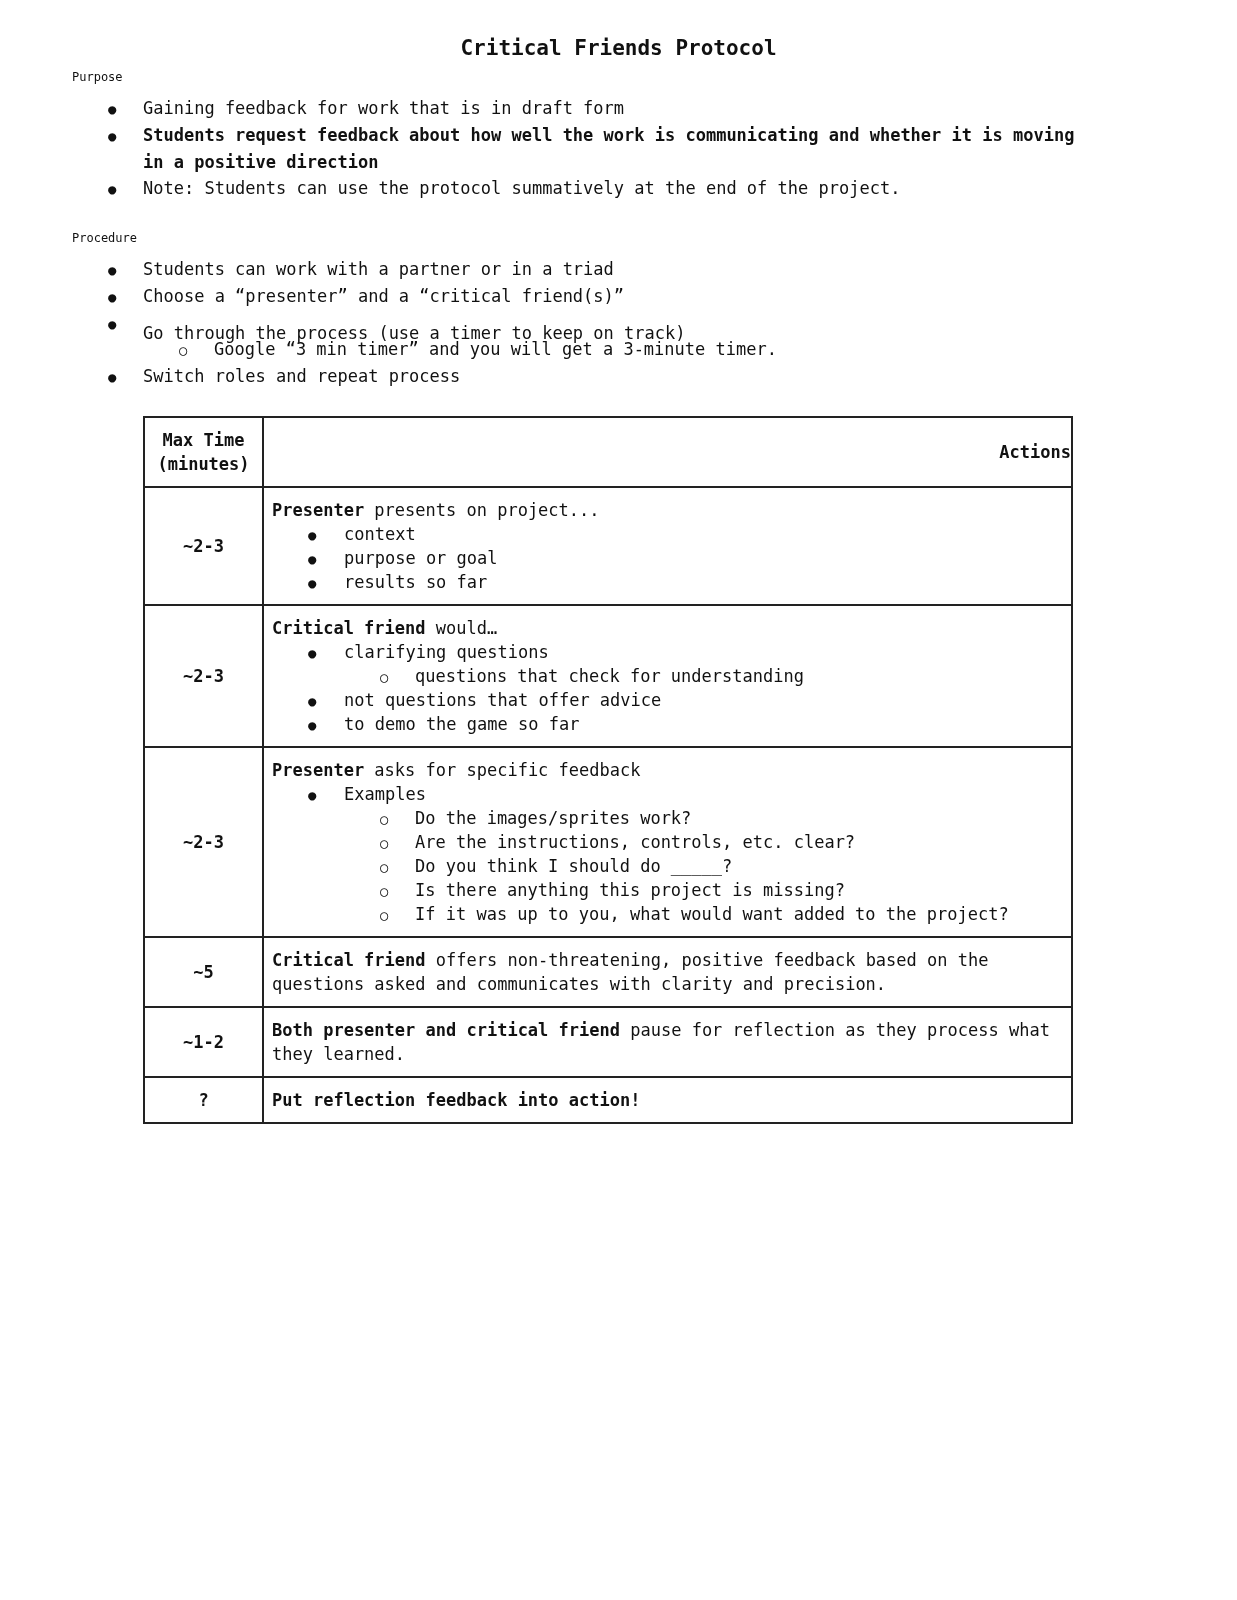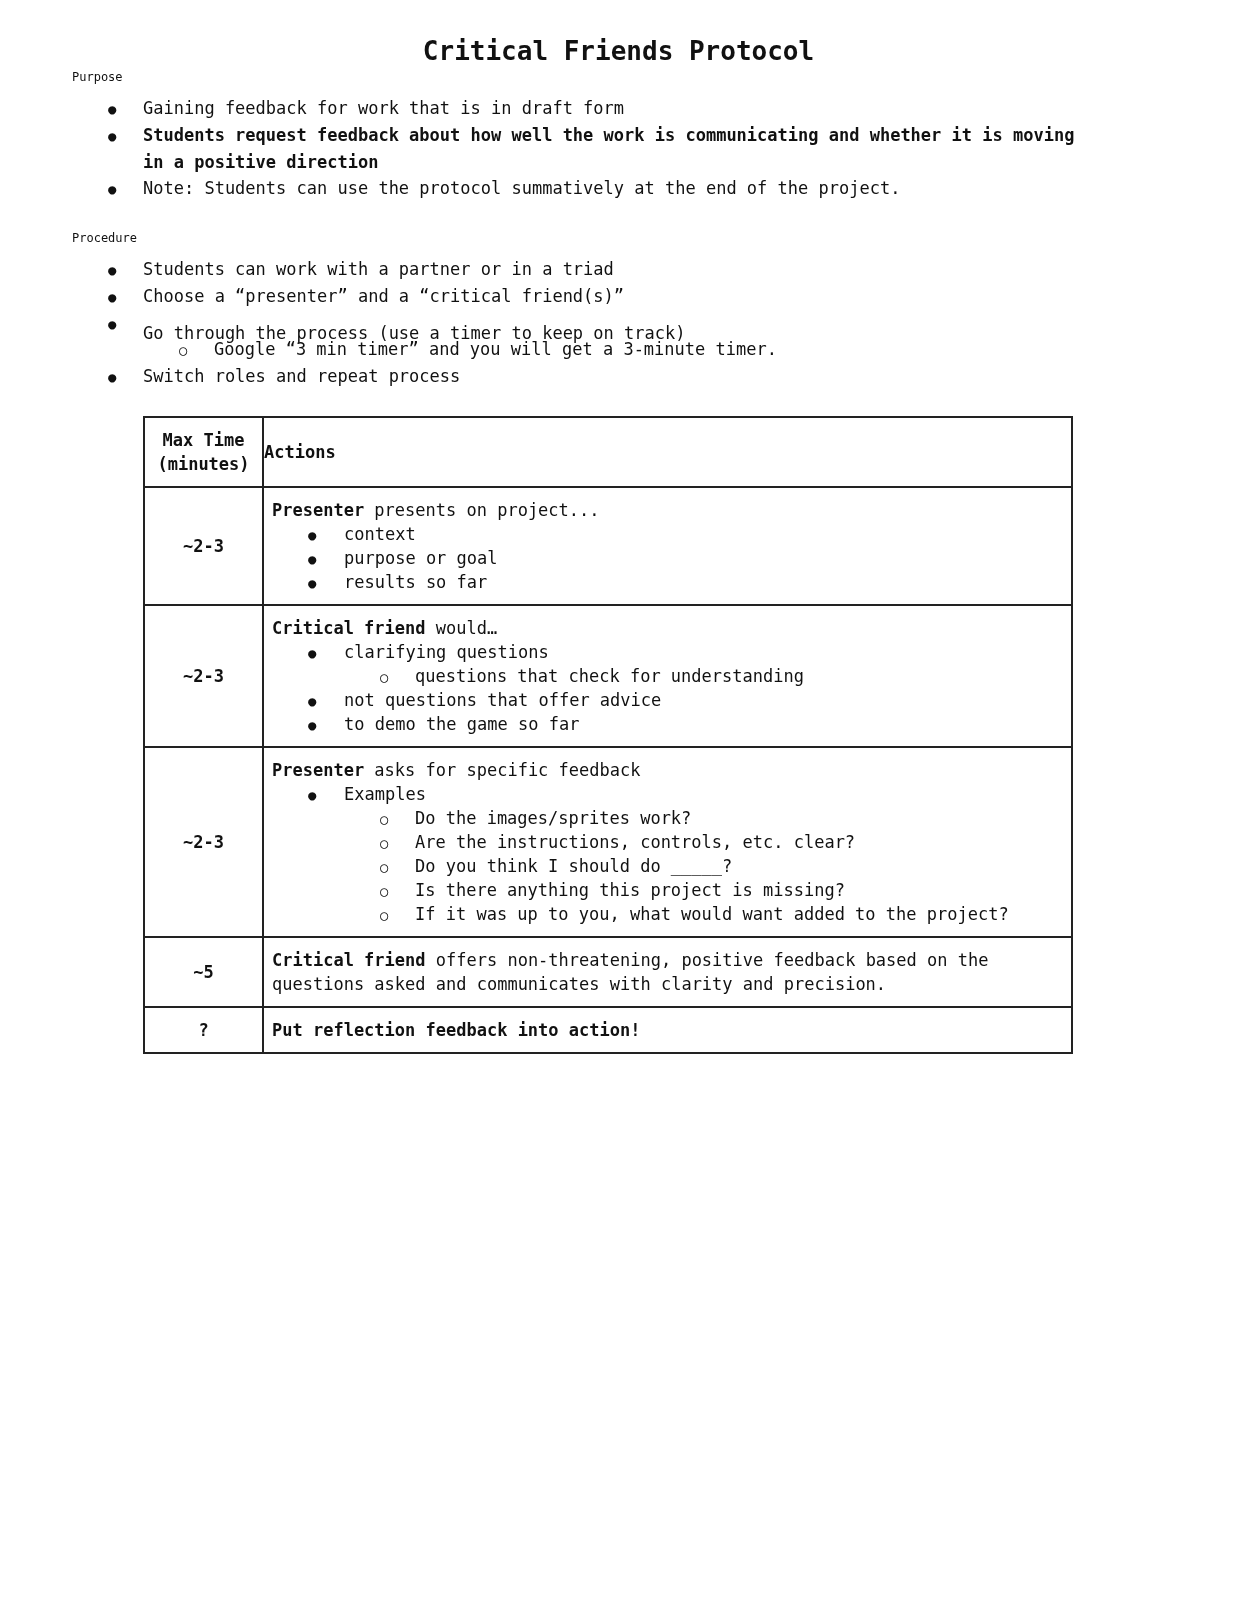--- a/index.html
+++ b/index.html
@@ -10,7 +10,7 @@
   }
   .title {
     position: absolute; top: 36px; left: 0; width: 1237px; text-align: center;
-    font-size: 26px; font-weight: bold; letter-spacing: 0px;
+    font-size: 21px; font-weight: bold; letter-spacing: 0px;
   }
   .section-h {
     position: absolute; left: 72px; font-weight: normal; font-size: 12px;

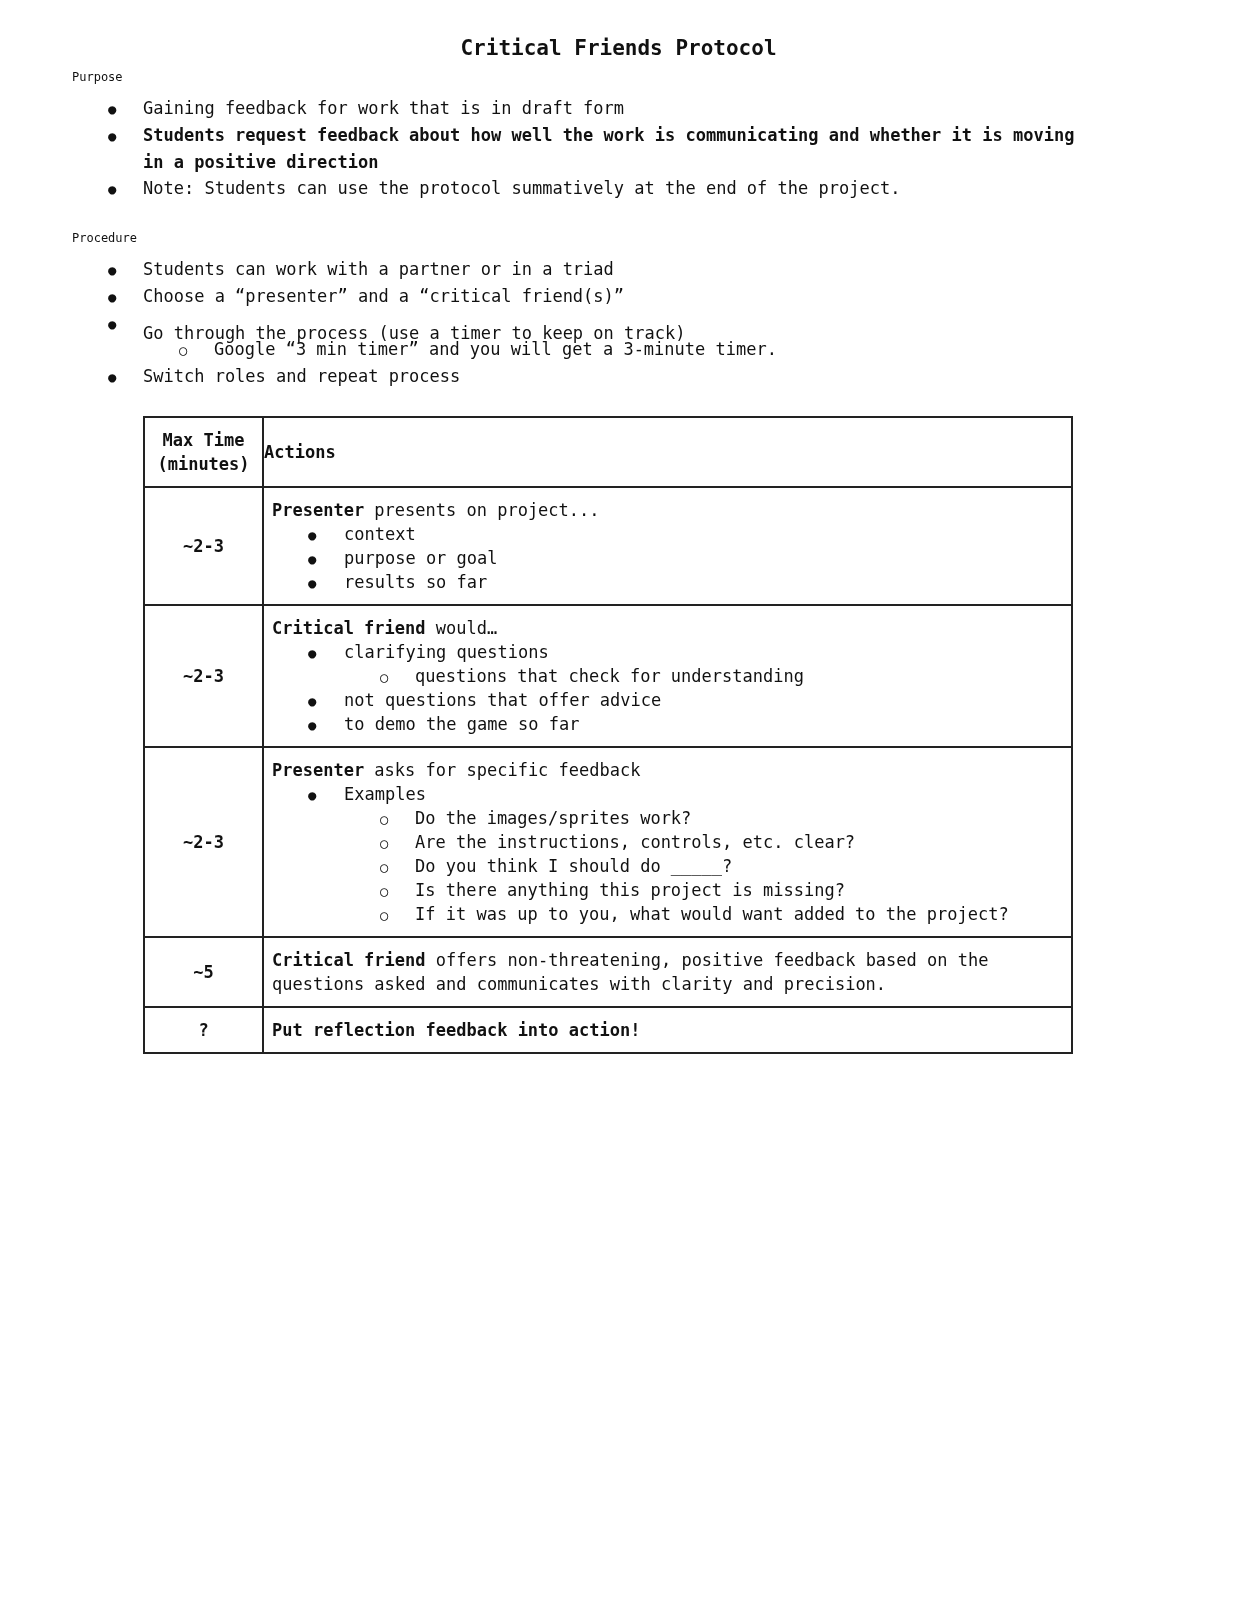--- a/index.html
+++ b/index.html
@@ -36,7 +36,7 @@
   table.proto col.c1 { width: 119px; }
   table.proto col.c2 { width: 809px; }
   .th-time { text-align: center; font-weight: bold; line-height: 24px; height: 68px; }
-  .th-actions { text-align: left; font-weight: bold; }
+  .th-actions { text-align: right; font-weight: bold; }
   .time-cell { text-align: center; font-weight: bold; }
   .act { position: relative; padding: 10px 8px 10px 8px; line-height: 24px; }
   .act b { font-weight: bold; margin-top: 16px; }

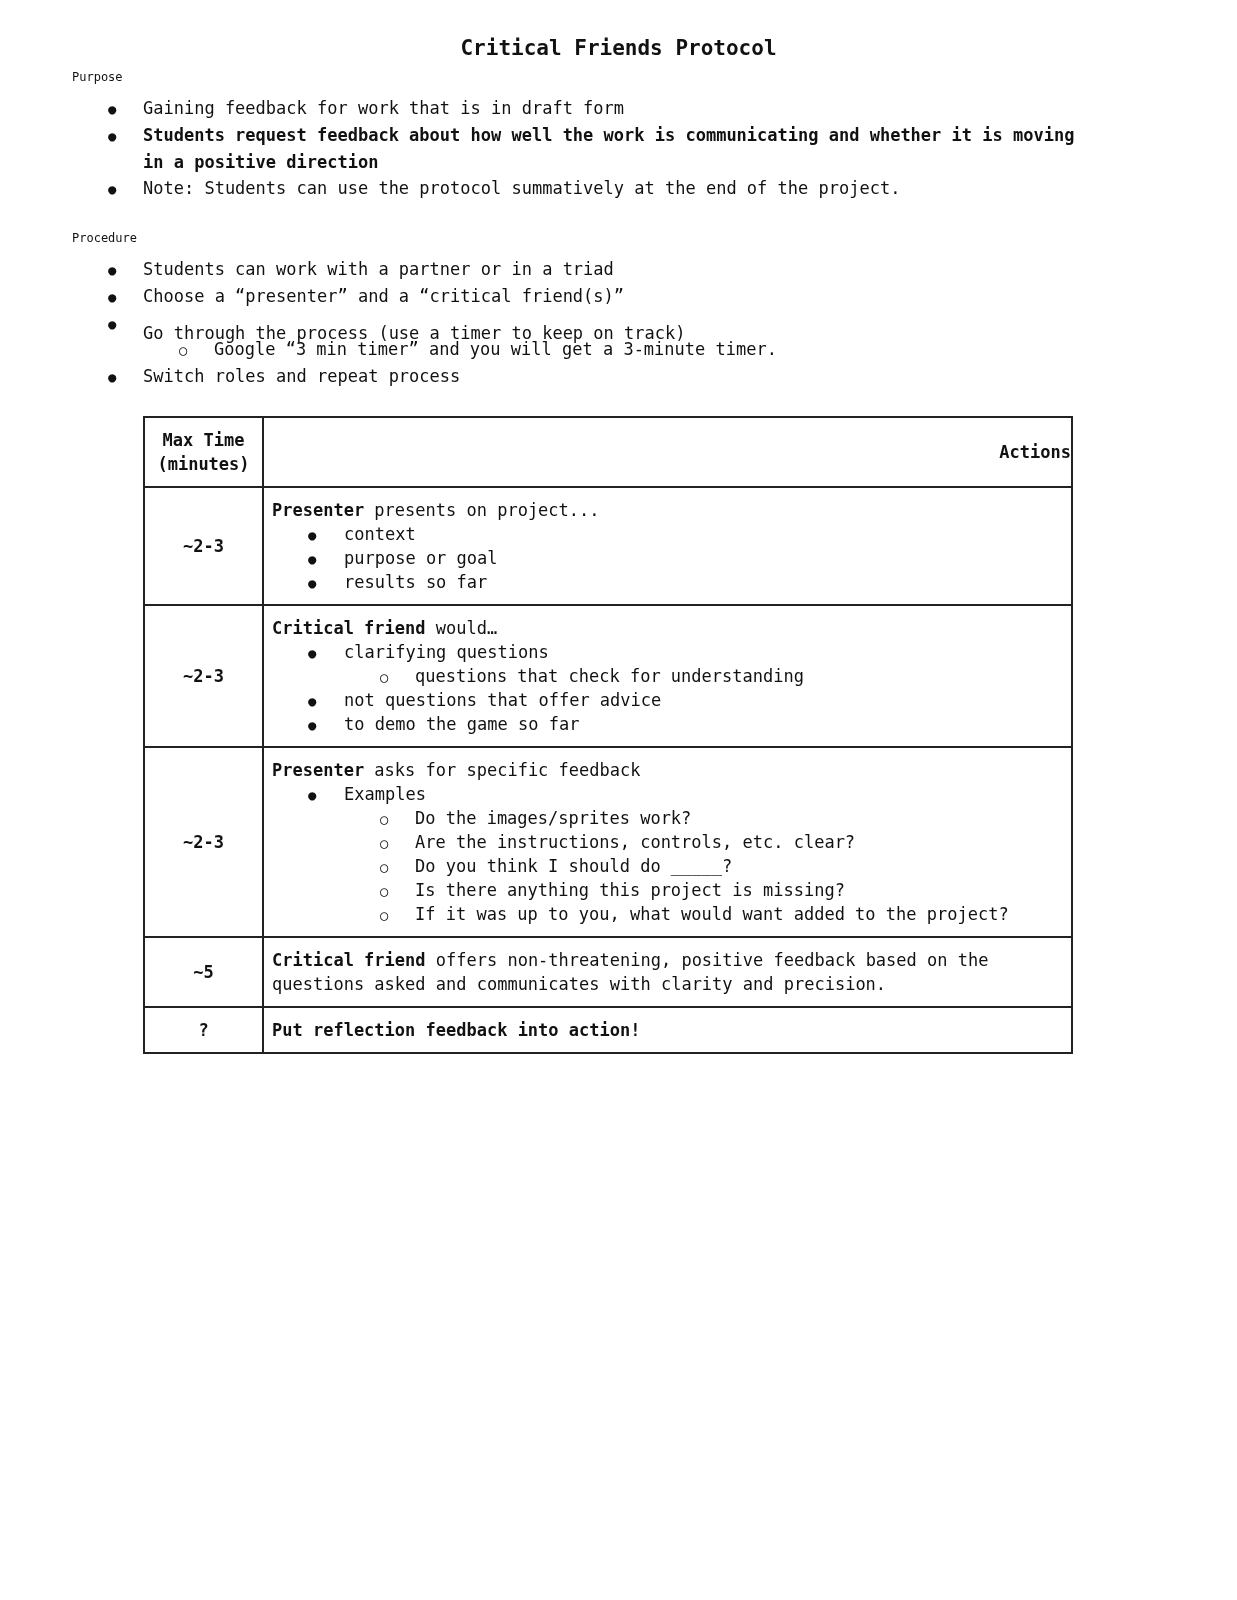--- a/index.html
+++ b/index.html
@@ -137,6 +137,12 @@
     </td>
   </tr>
 
+  <tr style="height:70px;">
+    <td class="time-cell">~1-2</td>
+    <td>
+      <div class="act"><b>Both presenter and critical friend</b><span> pause for reflection as they process what they learned.</span></div>
+    </td>
+  </tr>
 
   <tr style="height:46px;">
     <td class="time-cell">?</td>

